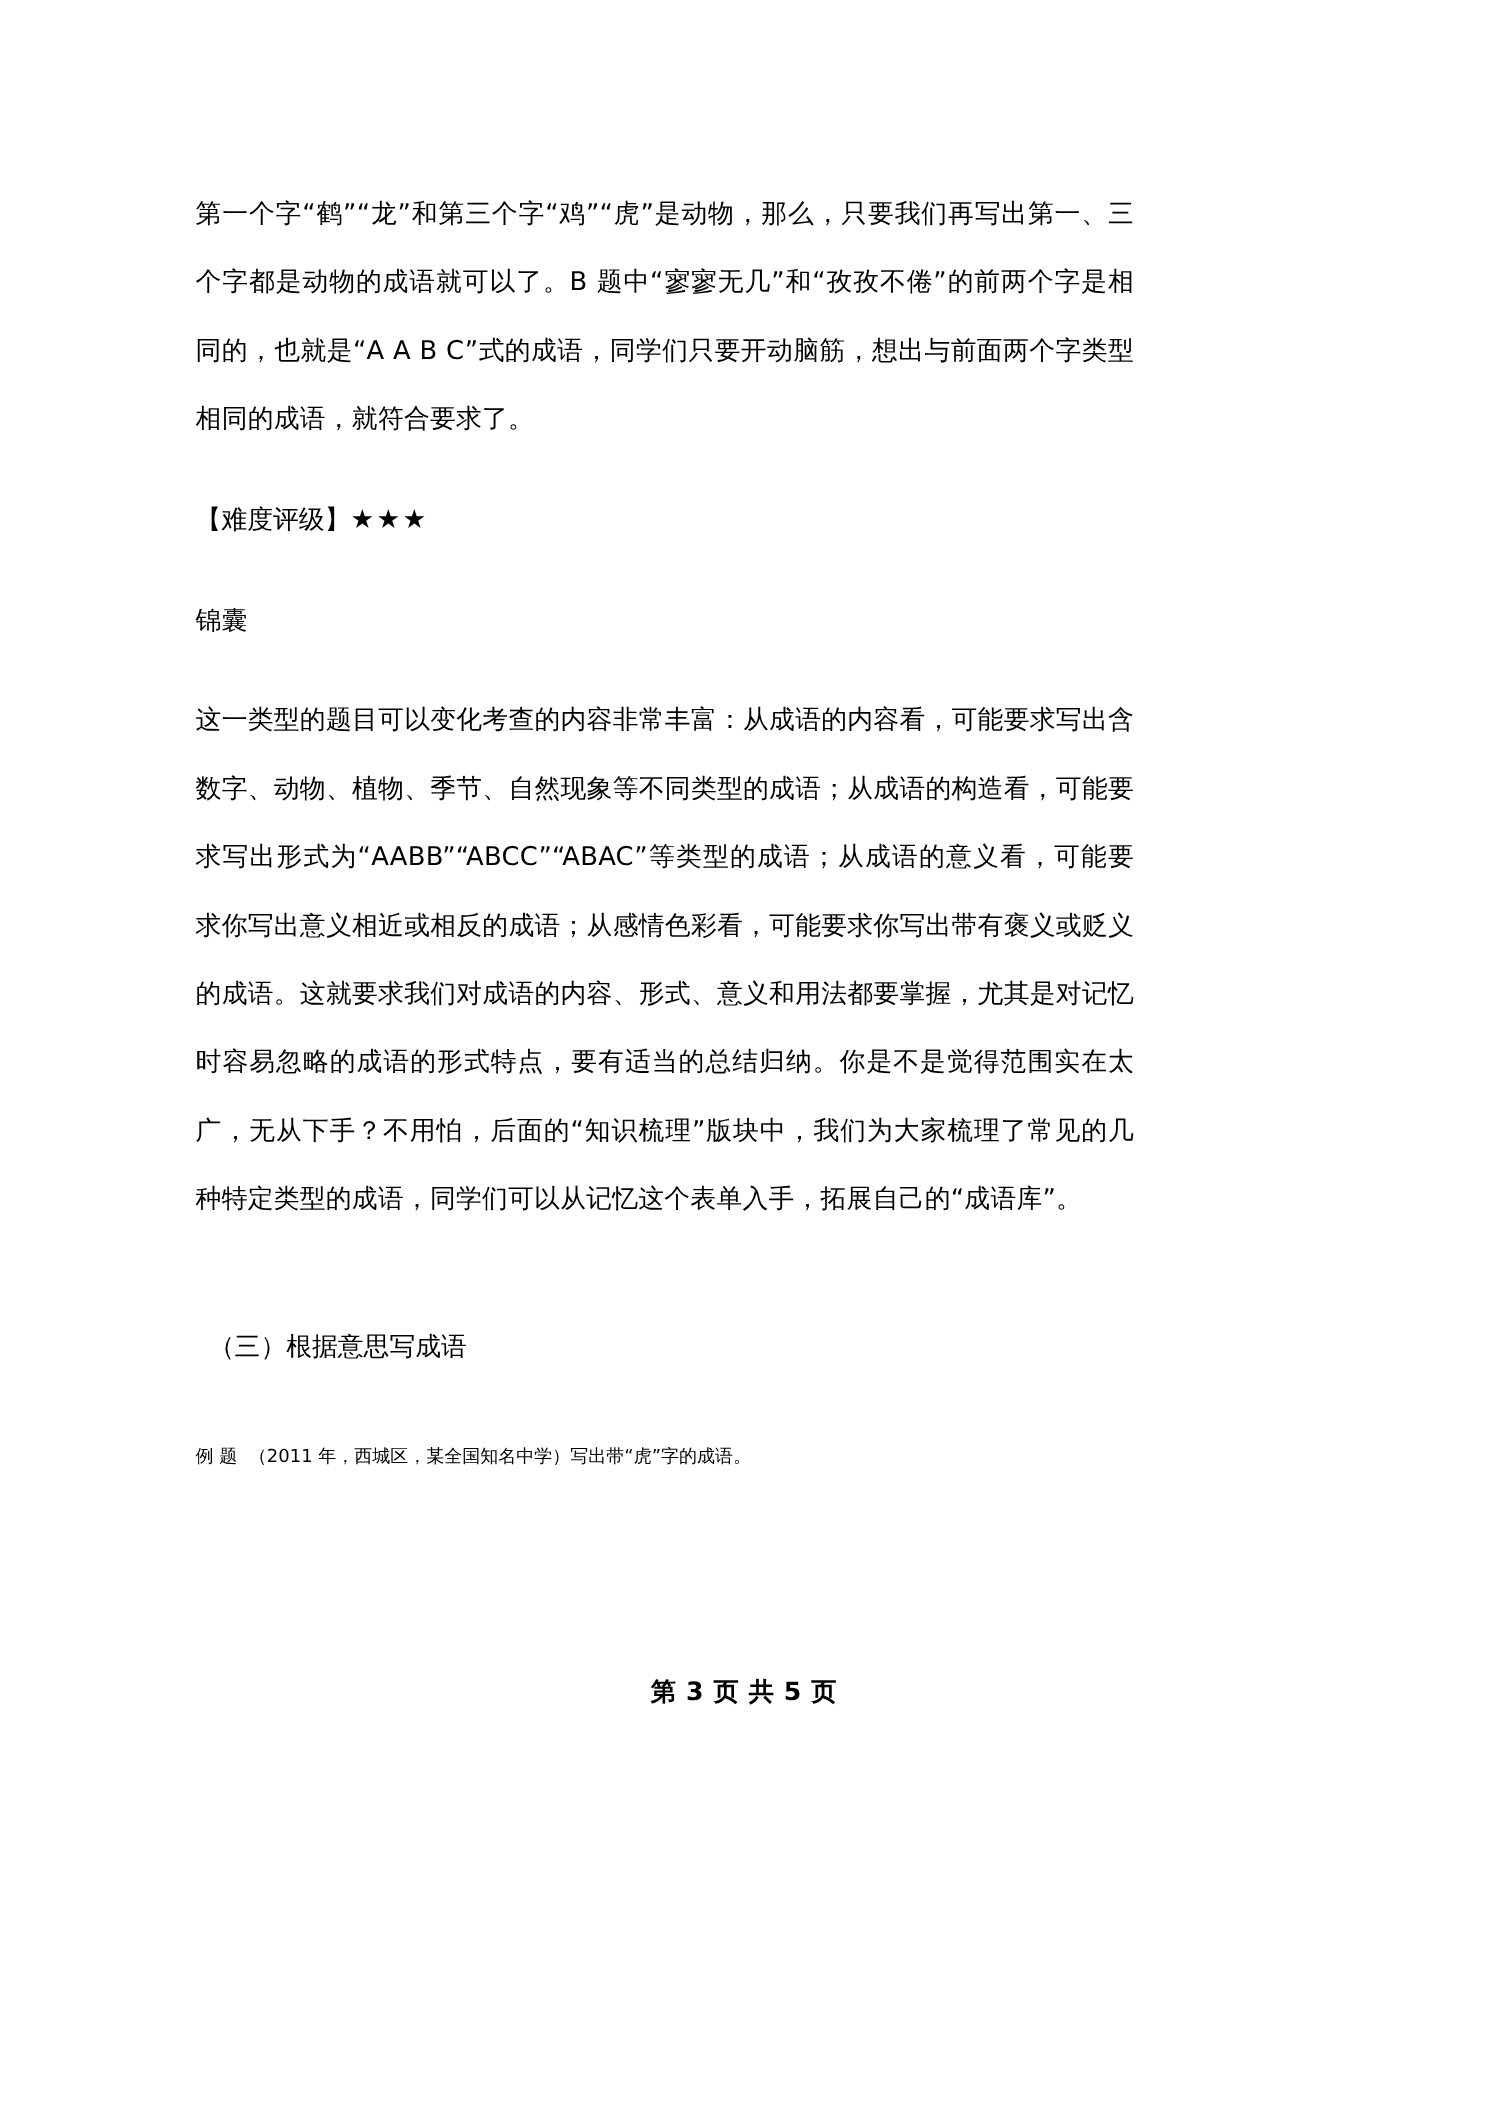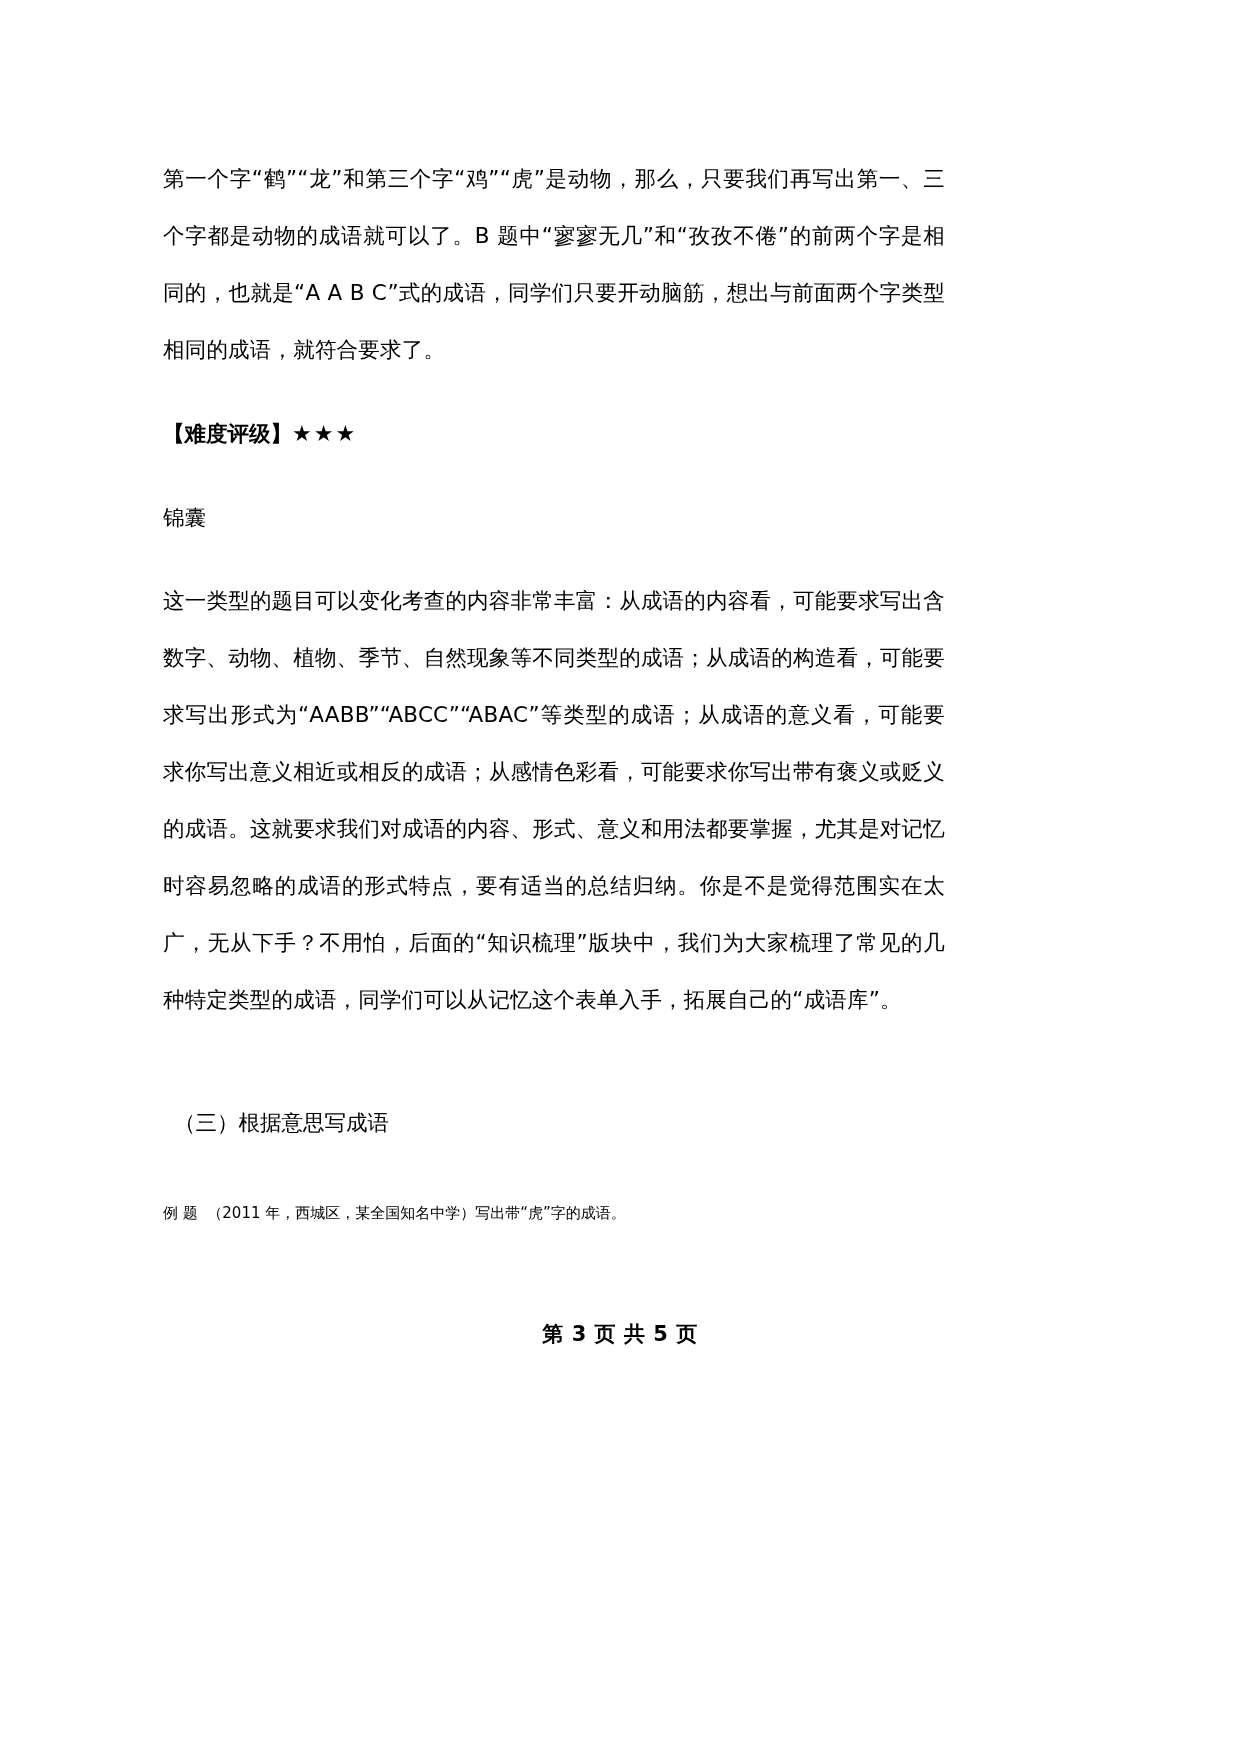--- a/index.html
+++ b/index.html
@@ -51,7 +51,6 @@
   .rating-line {
     font-size: 21.5px;
     line-height: 40px;
-    font-weight: bold;
   }
   .rating-stars {
     letter-spacing: 2px;

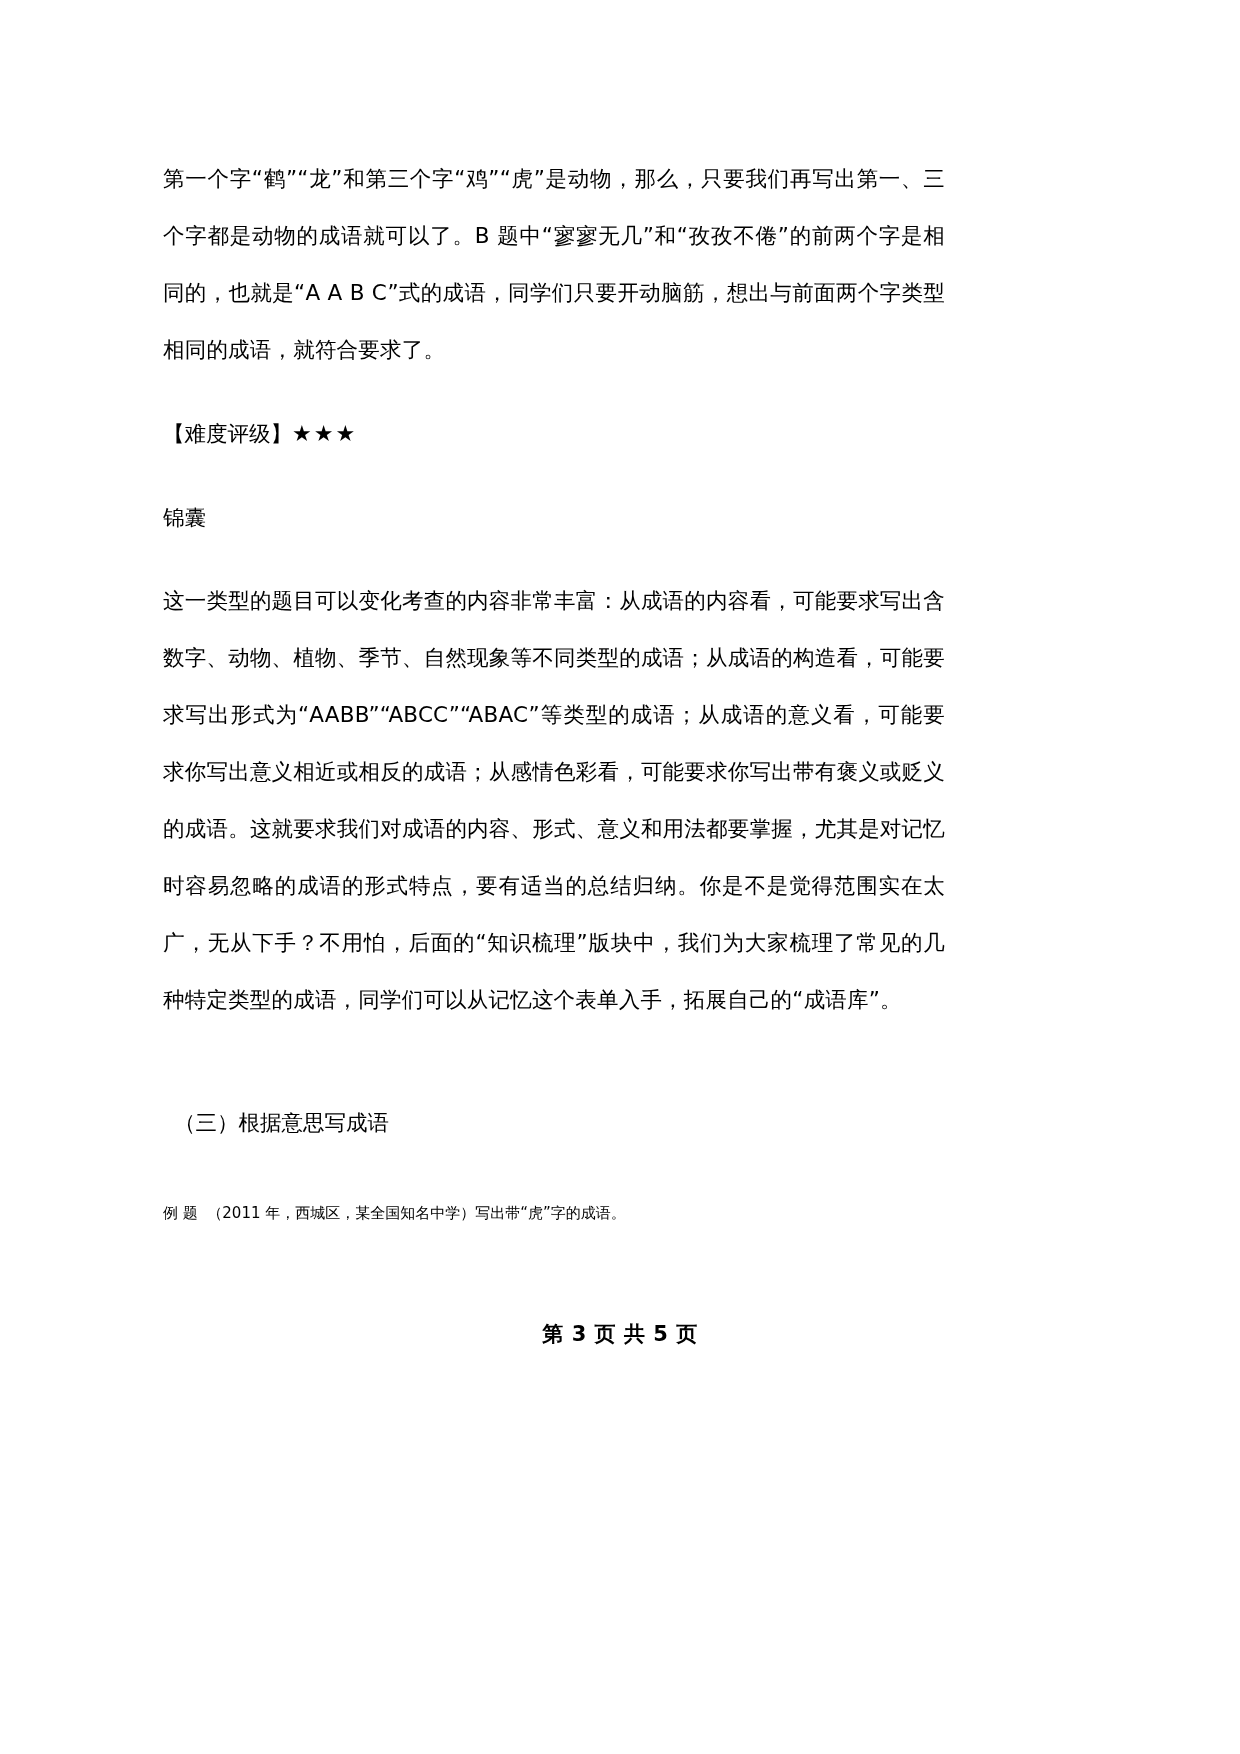--- a/index.html
+++ b/index.html
@@ -75,7 +75,7 @@
   .footer {
     position: absolute;
     left: 0;
-    top: 1320px;
+    top: 1396px;
     width: 1240px;
     text-align: center;
     font-size: 21px;

